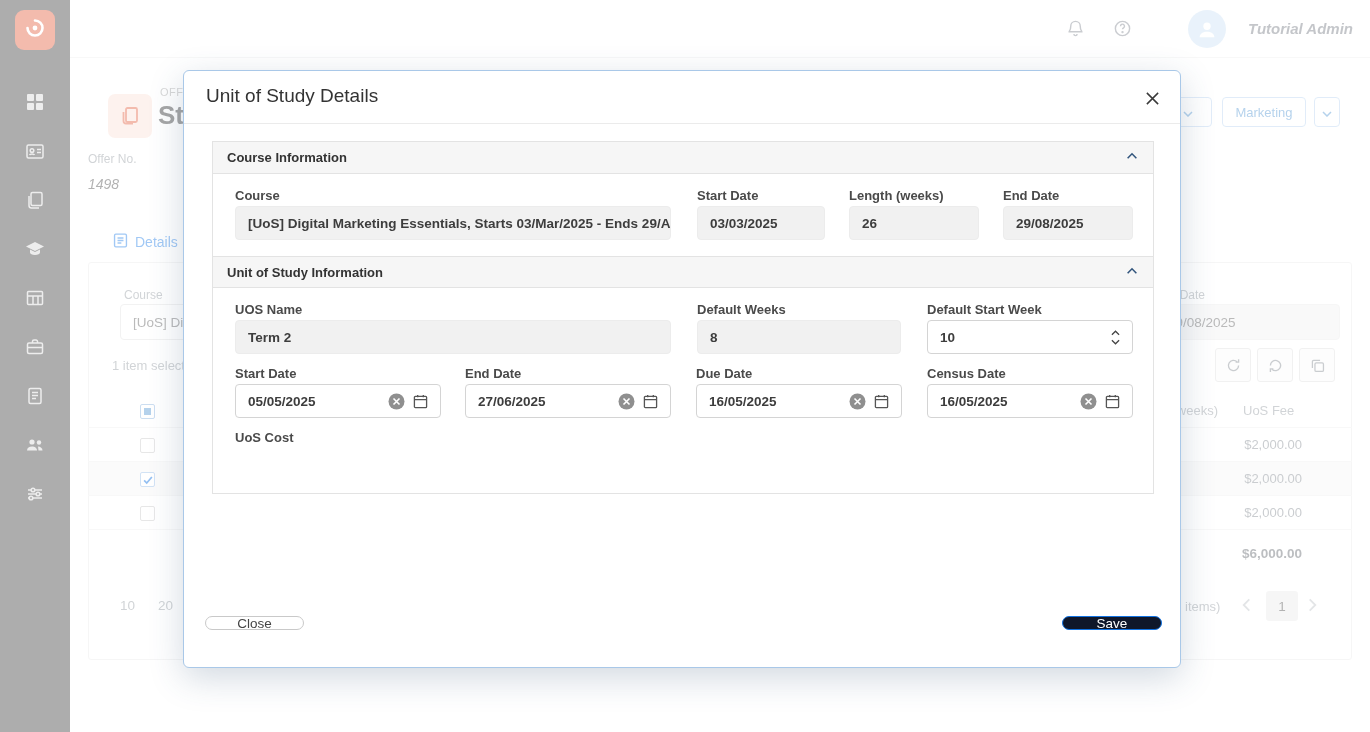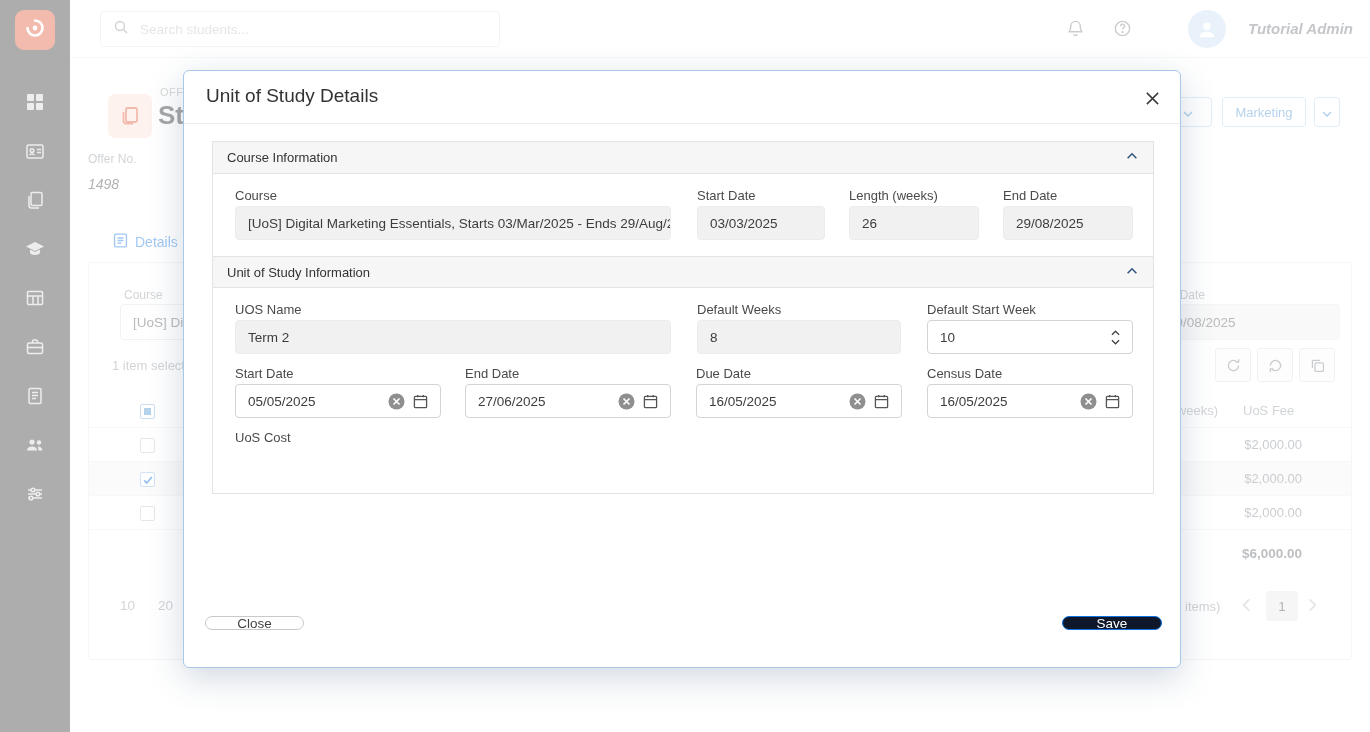--- a/index.html
+++ b/index.html
@@ -114,13 +114,6 @@
   </aside>
 
   <header class="topbar">
-    <div class="search">
-      <span><svg width="16" height="16" viewBox="0 0 16 16">
-            <circle cx="7" cy="7" r="4.5" fill="none" stroke="#9aa0a6" stroke-width="1.5"></circle>
-            <line x1="10.5" y1="10.5" x2="14" y2="14" stroke="#9aa0a6" stroke-width="1.5"></line>
-          </svg></span>
-      <input type="text" placeholder="Search students..." style="">
-    </div>
     <span class="abs" style="left:996px;top:19px"><svg width="19" height="19" viewBox="0 0 24 24" fill="none" stroke="#8a8f98" stroke-width="1.8">
           <path d="M6 9a6 6 0 1 1 12 0c0 5 2 6 2 7H4c0-1 2-2 2-7z"></path>
           <path d="M10 19a2 2 0 0 0 4 0"></path>

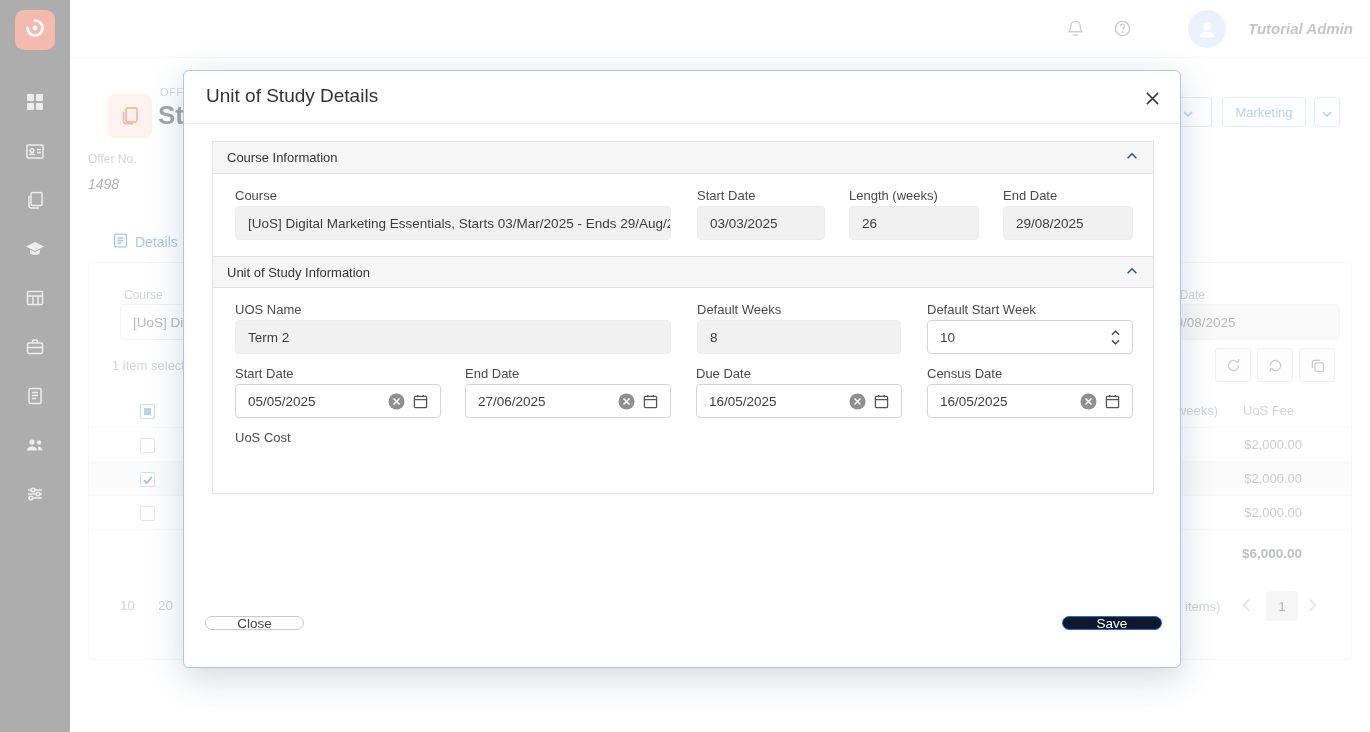--- a/index.html
+++ b/index.html
@@ -40,7 +40,7 @@
   .m-title{position:absolute;left:22px;top:14px;font-size:19px;color:#333;}
   .m-head-line{position:absolute;left:0;top:52px;width:100%;height:1px;background:#ebebeb;}
   .m-close{position:absolute;right:18px;top:17px;width:20px;height:20px;display:flex;align-items:center;justify-content:center;cursor:pointer;}
-  .m-panel{position:absolute;left:28px;top:70px;width:942px;height:353px;border:1px solid #e3e3e3;background:#fff;}
+  .m-panel{position:absolute;left:28px;top:70px;width:942px;height:353px;border:1px solid #e3e3e3;background:#fff;font-weight:bold;}
   .secbar{position:absolute;left:0;width:940px;height:32px;background:#f6f6f6;border-top:1px solid #e3e3e3;border-bottom:1px solid #e3e3e3;display:flex;align-items:center;justify-content:space-between;padding:0 14px;font-size:13px;color:#333;cursor:pointer;}
   .secbar.first{border-top:none;}
   .flabel{position:absolute;font-size:13px;color:#4a4a4a;}

